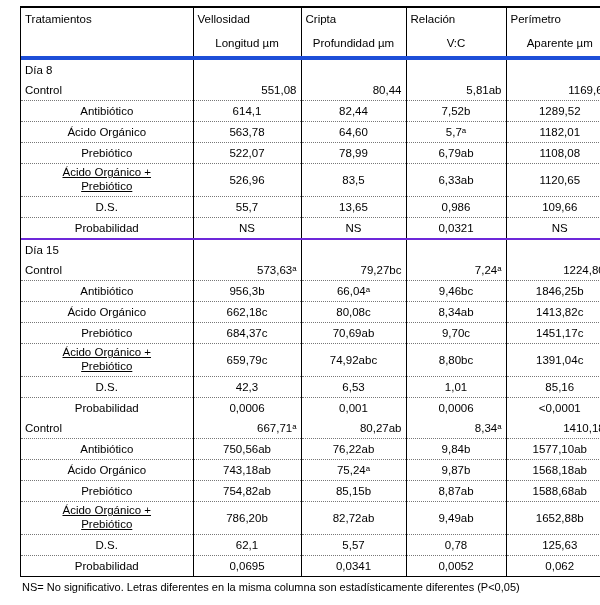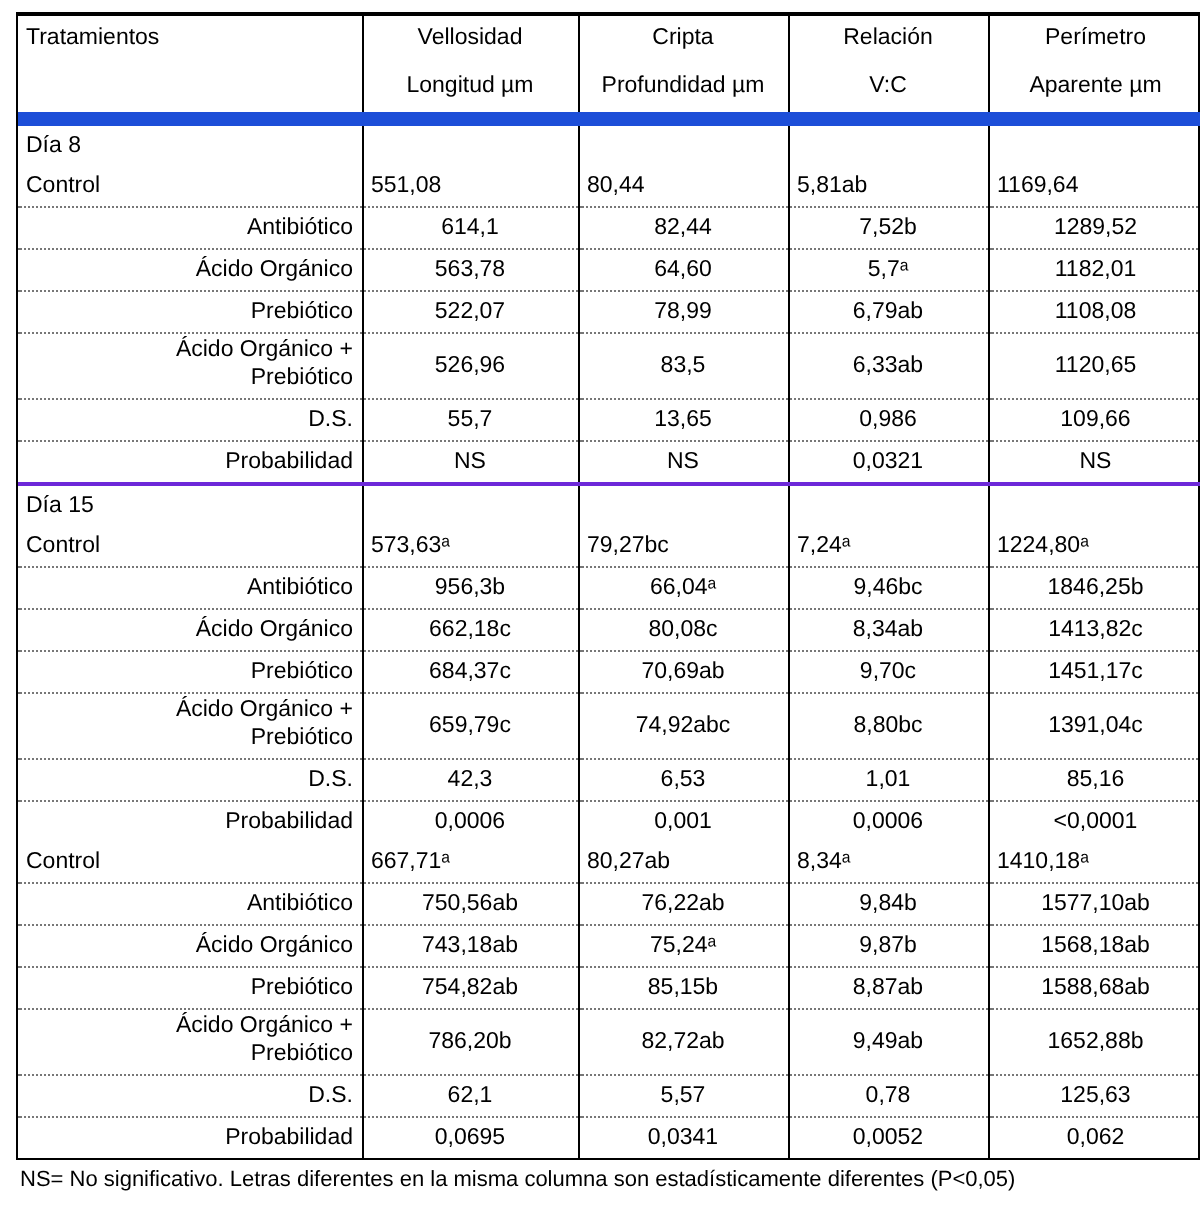--- a/index.html
+++ b/index.html
@@ -18,7 +18,7 @@
     width: 600px;
     height: 605px;
     box-sizing: border-box;
-    padding: 6px 4px 0 8px;
+    padding: 6px 4px 0 20px;
     position: relative;
   }
   table.data {

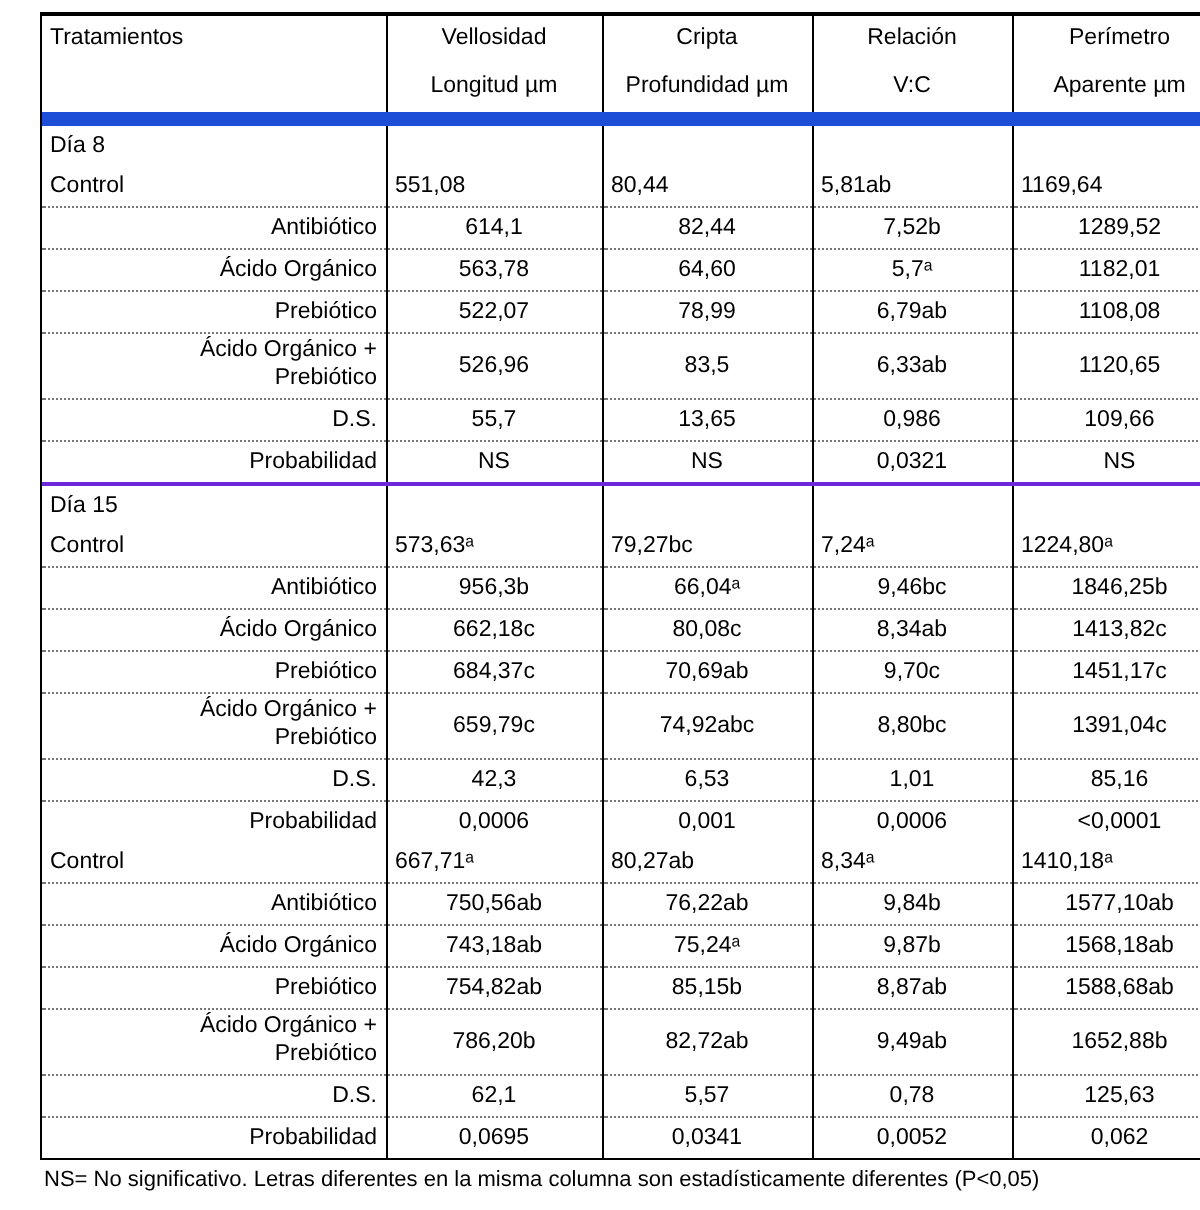--- a/index.html
+++ b/index.html
@@ -49,7 +49,7 @@
   }
   
   .hdr-row td {
-    text-align: center;
+    text-align: left;
     height: 20px;
   }
   .hdr-row td.left {

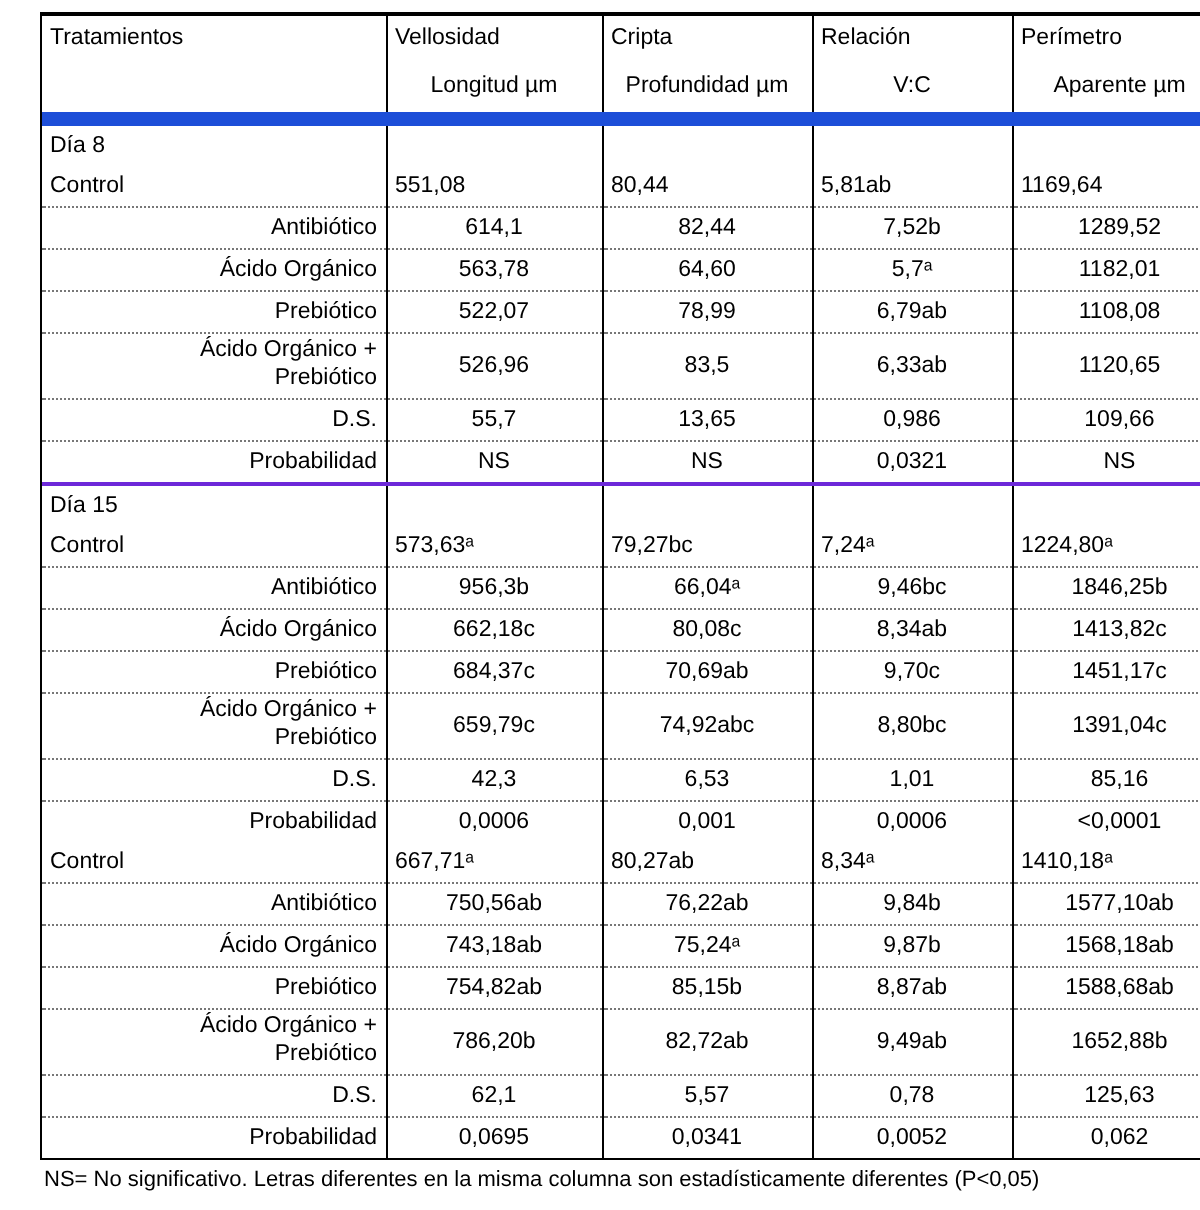--- a/index.html
+++ b/index.html
@@ -61,7 +61,7 @@
     vertical-align: top;
   }
   .hdr-sep {
-    border-bottom: 7px solid #1d4ed8;
+    border-bottom: 4px solid #1d4ed8;
   }
   .vsep {
     border-left: 1px solid #000;

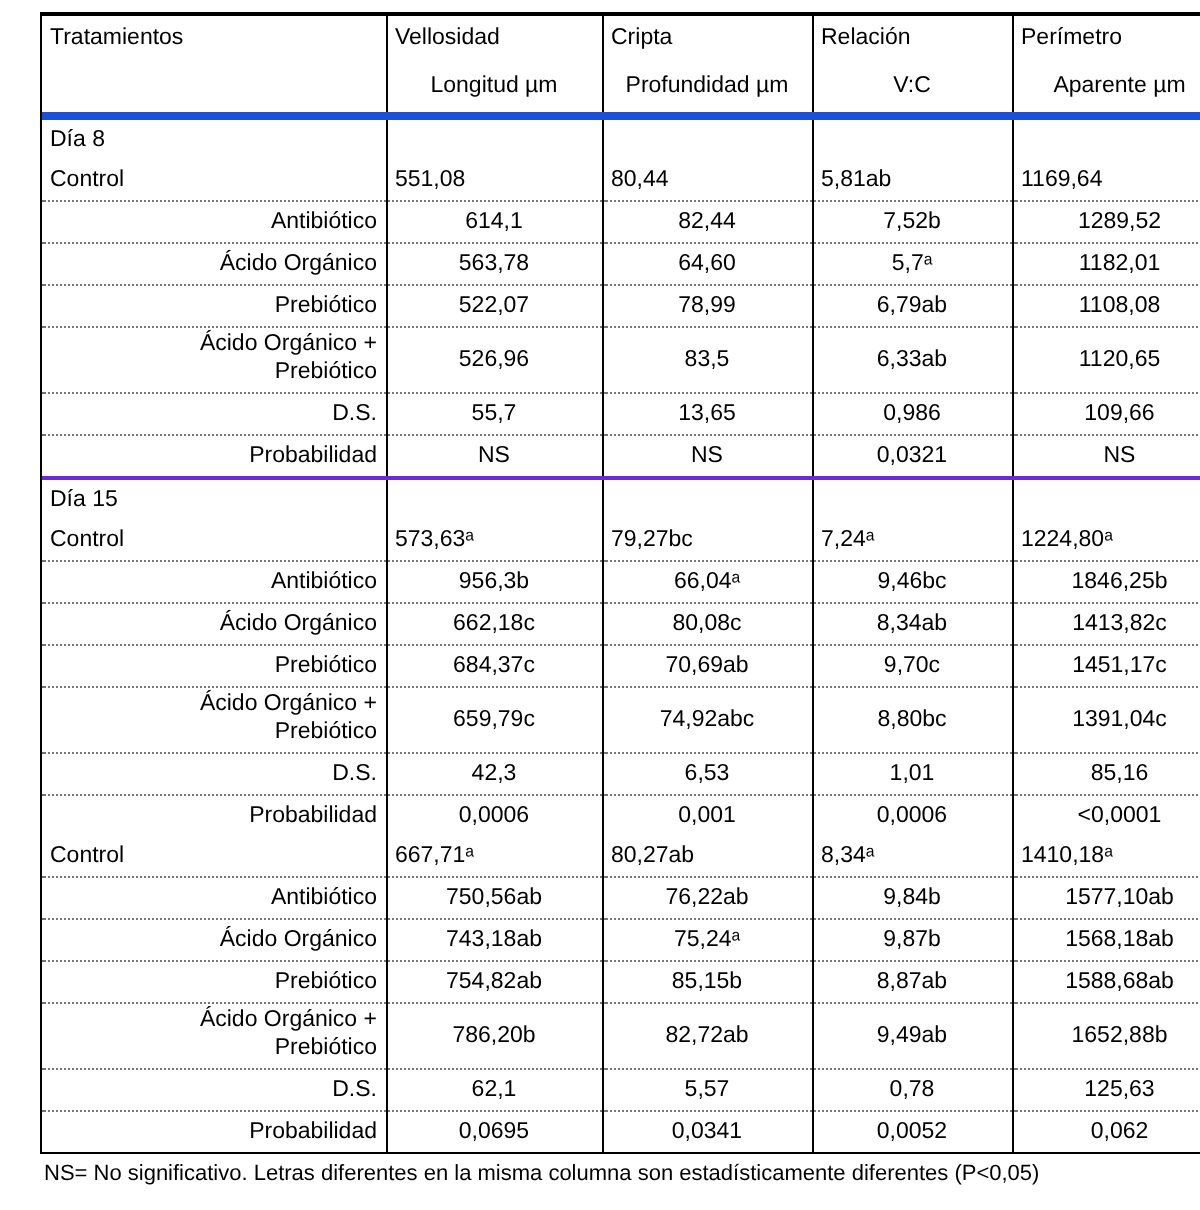--- a/index.html
+++ b/index.html
@@ -88,7 +88,7 @@
   }
   tr.noline td {
     height: 18px;
-    text-align: left;
+    text-align: right;
     border-top: none;
   }
   tr.noline td.lbl { text-align: left; margin-left: 36px; }

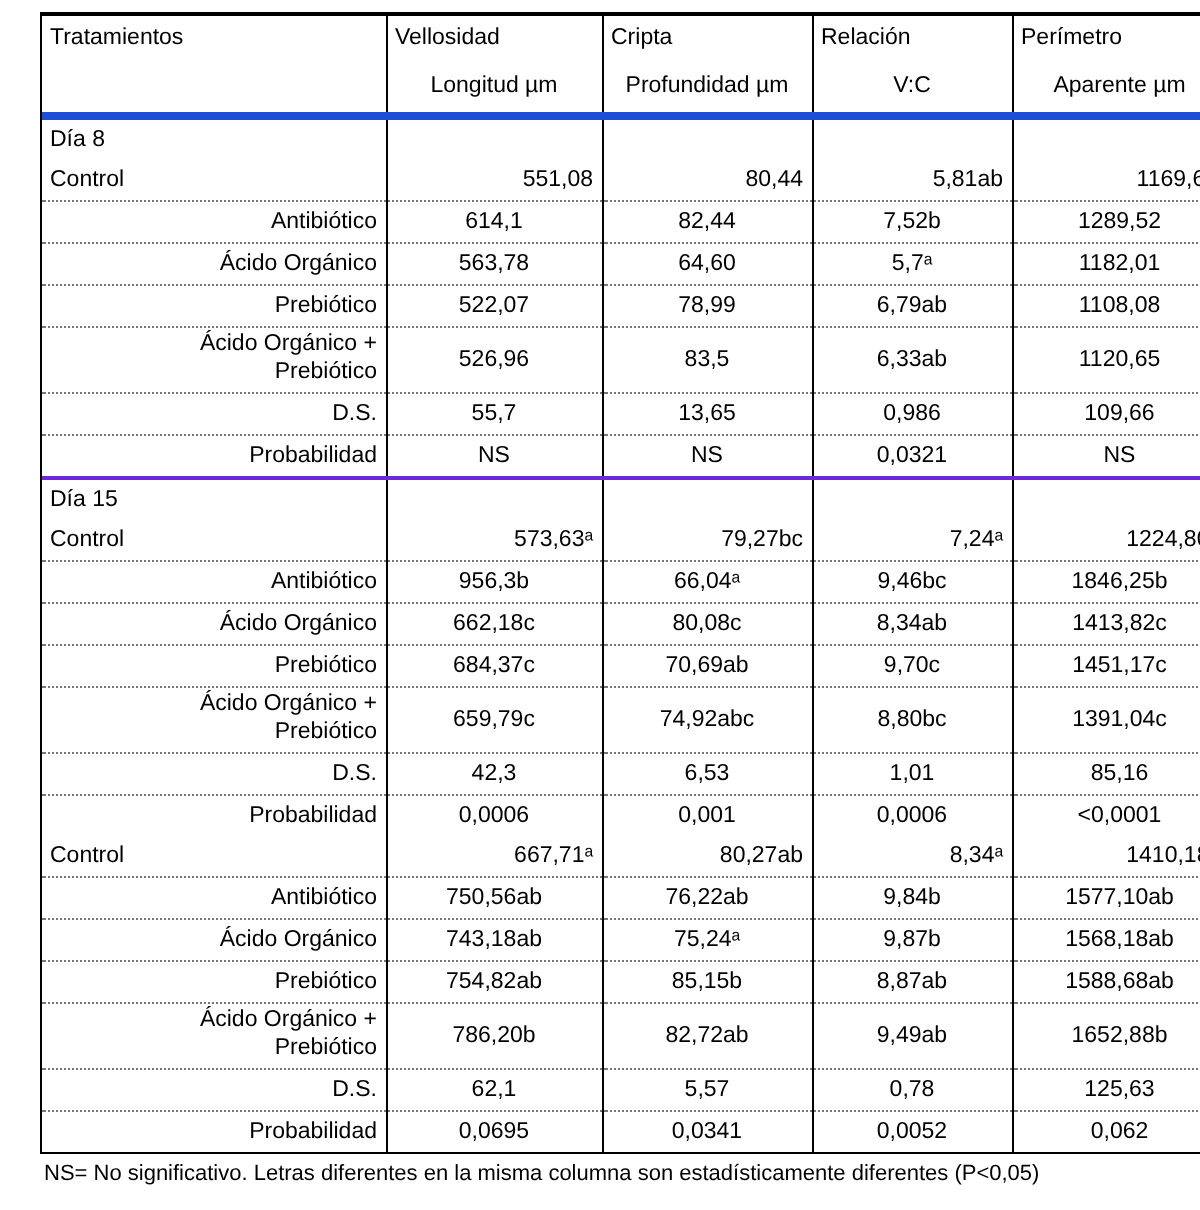--- a/index.html
+++ b/index.html
@@ -77,7 +77,7 @@
     text-align: center;
   }
   tr.rowline td.lbl {
-    text-align: right;
+    text-align: center;
   }
   tr.rowline.tall td {
     height: 30px;

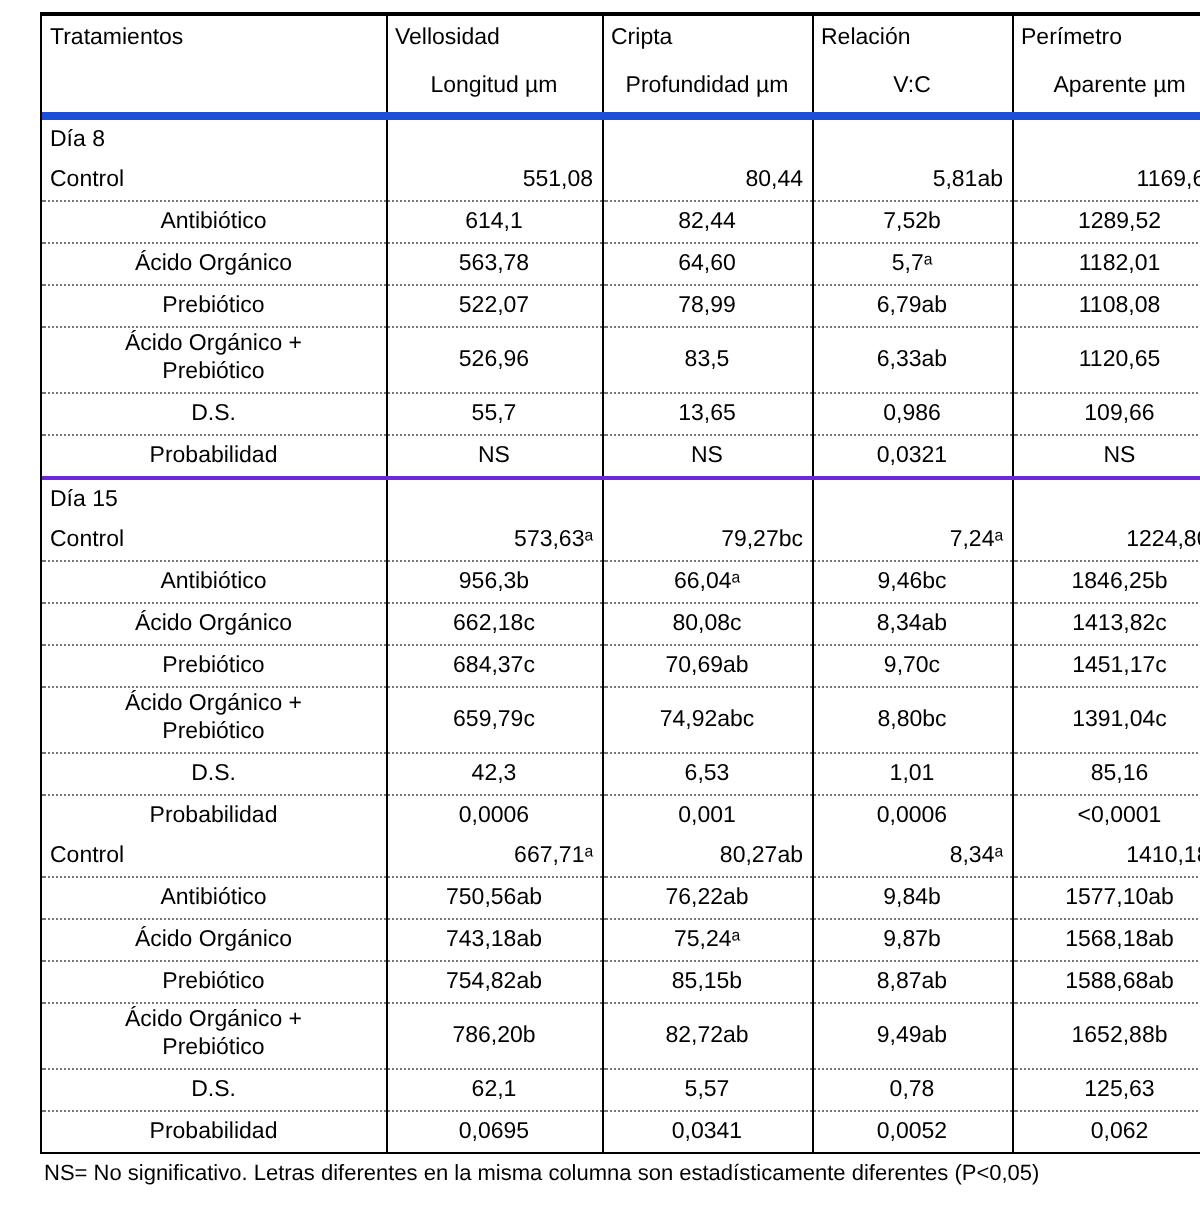--- a/index.html
+++ b/index.html
@@ -85,6 +85,7 @@
   tr.rowline td.lbl .two {
     display: block;
     line-height: 1.2;
+    text-decoration: underline;
   }
   tr.noline td {
     height: 18px;

